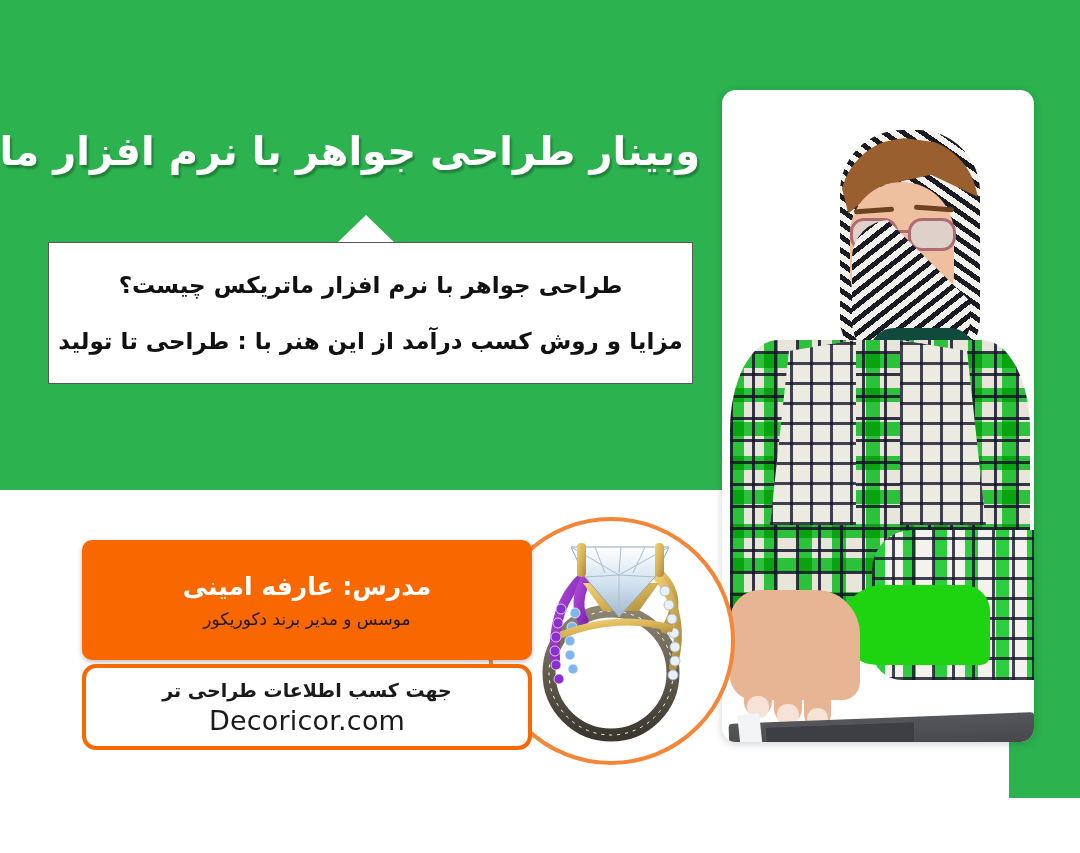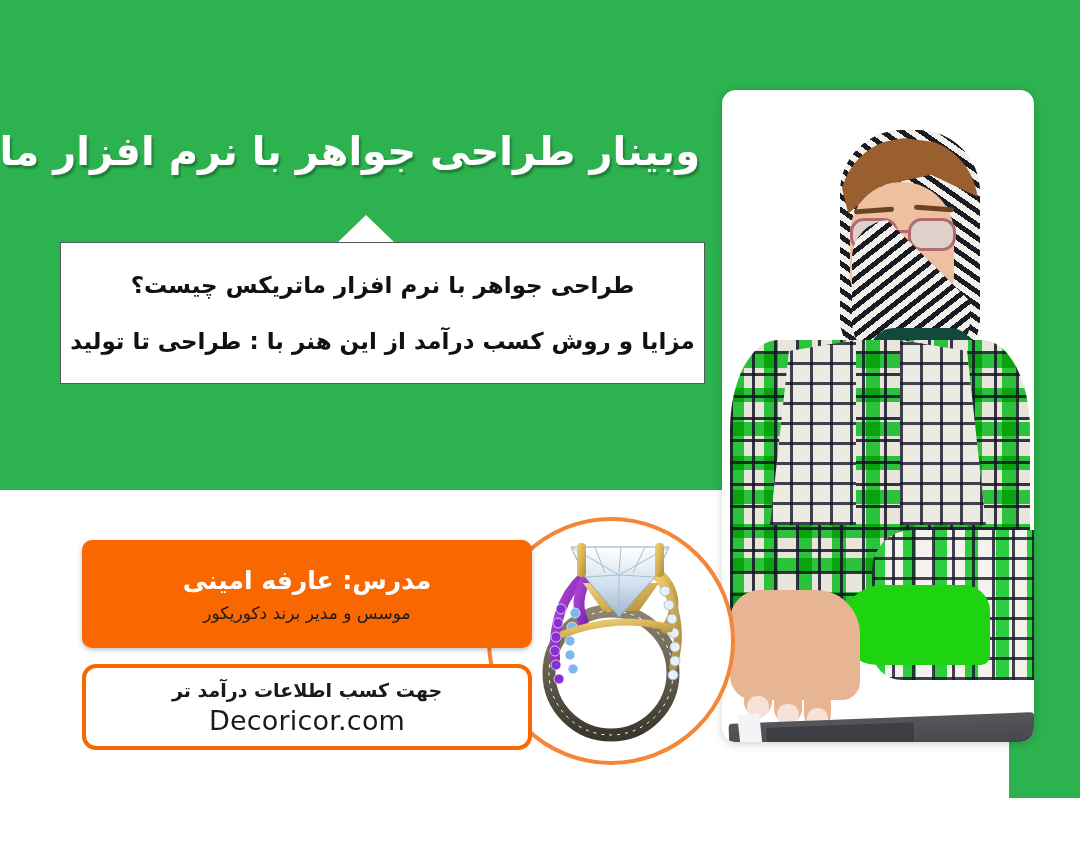--- a/index.html
+++ b/index.html
@@ -83,7 +83,6 @@
     justify-content: center;
     gap: 30px;
     direction: rtl;
-    margin-left: 12px;
   }
   .subtitle-line {
     color: #111111;

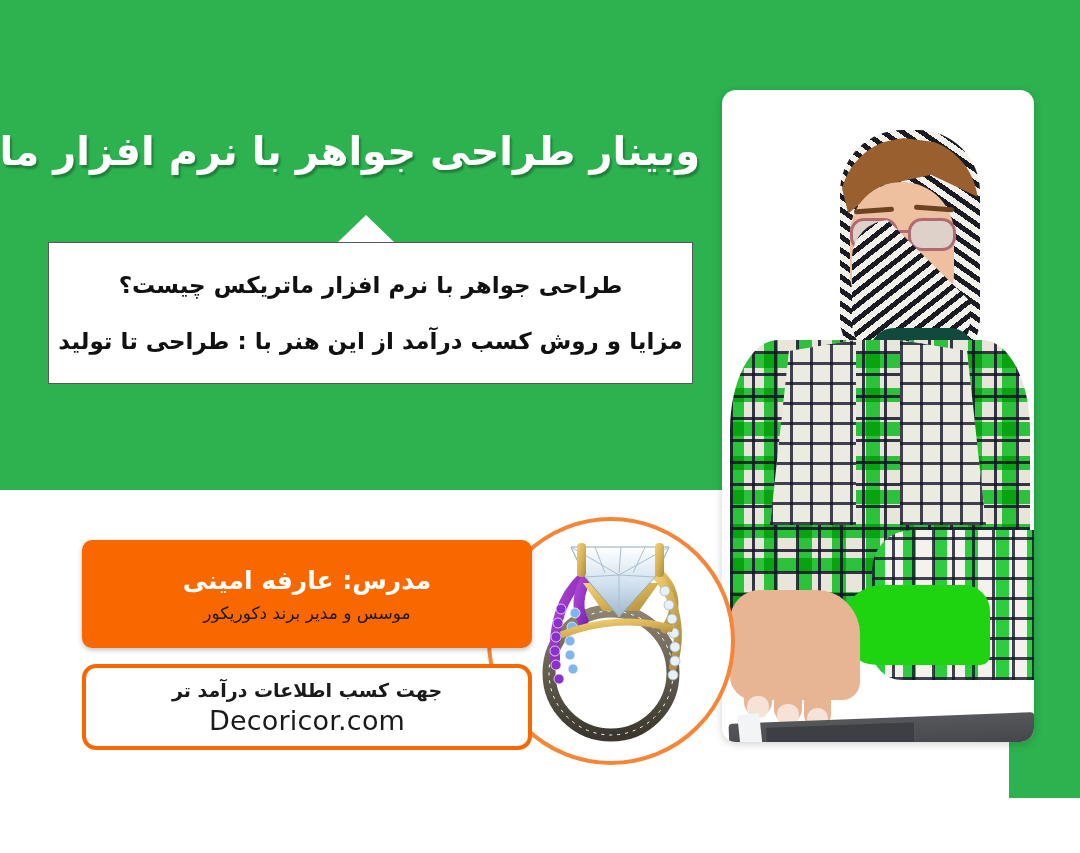--- a/index.html
+++ b/index.html
@@ -357,7 +357,7 @@
     left: 82px;
     top: 540px;
     width: 450px;
-    height: 108px;
+    height: 120px;
     background: #f96800;
     border-radius: 10px;
     box-shadow: 0 2px 5px rgba(0,0,0,0.25);

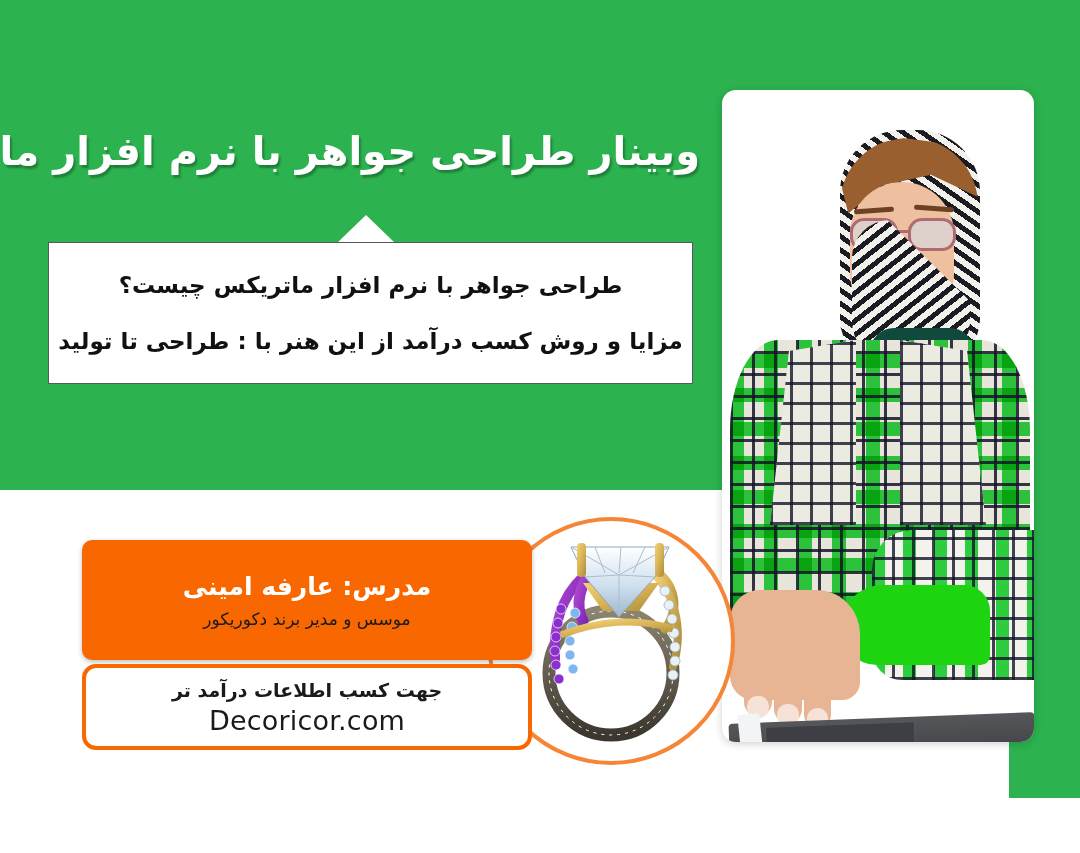--- a/index.html
+++ b/index.html
@@ -558,7 +558,7 @@
   </div>
 
   <div class="cta-box">
-    <div class="cta-line">جهت کسب اطلاعات درآمد تر</div>
+    <div class="cta-line">جهت کسب اطلاعات طراحی تر</div>
     <div class="cta-url">Decoricor.com</div>
   </div>
 

